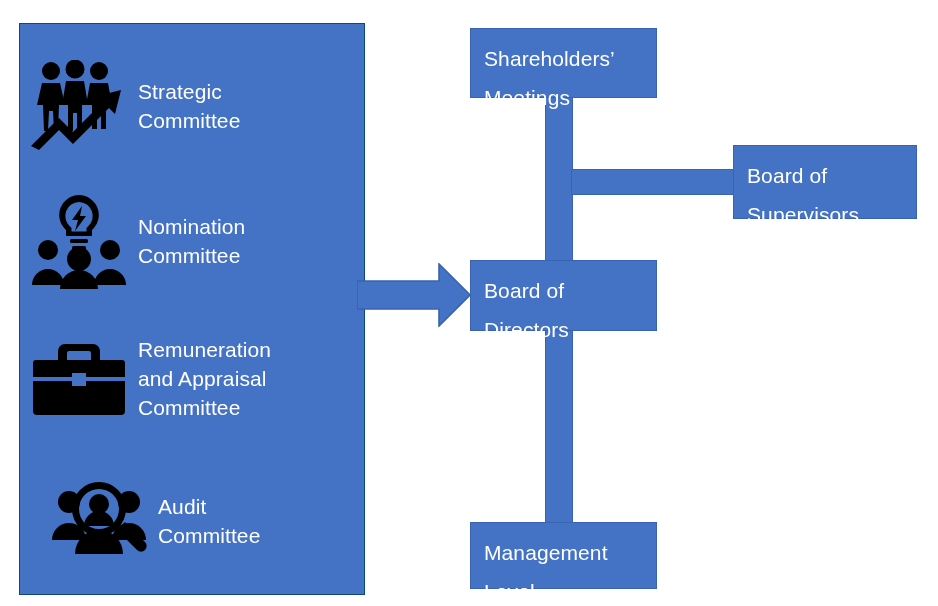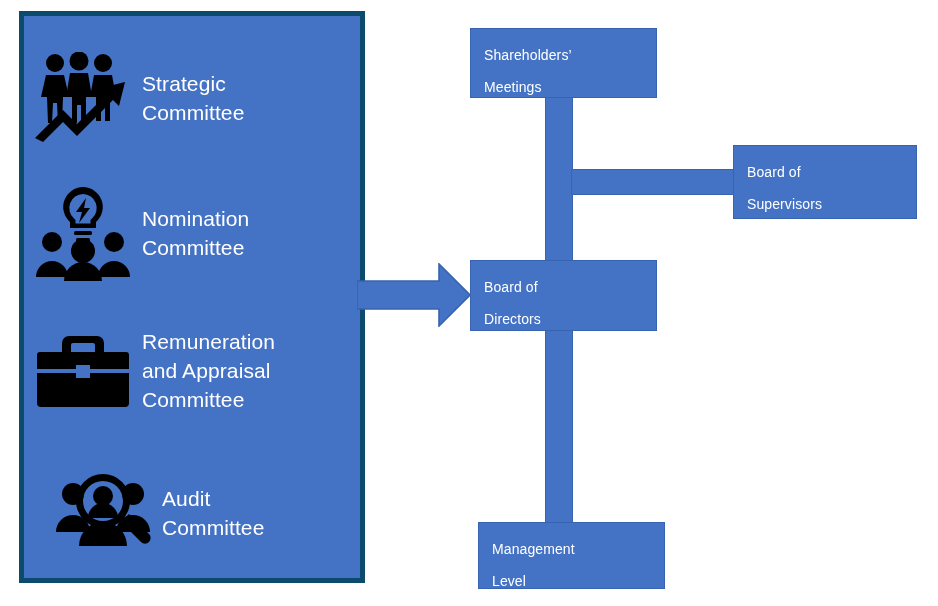--- a/index.html
+++ b/index.html
@@ -59,8 +59,8 @@
     border: 1px solid #3763B0;
     box-sizing: border-box;
     color: #ffffff;
-    font-size: 14px;
-    line-height: 32px;
+    font-size: 21px;
+    line-height: 39px;
     letter-spacing: 0.1px;
     white-space: pre-line;
     padding: 10px 0 0 13px;

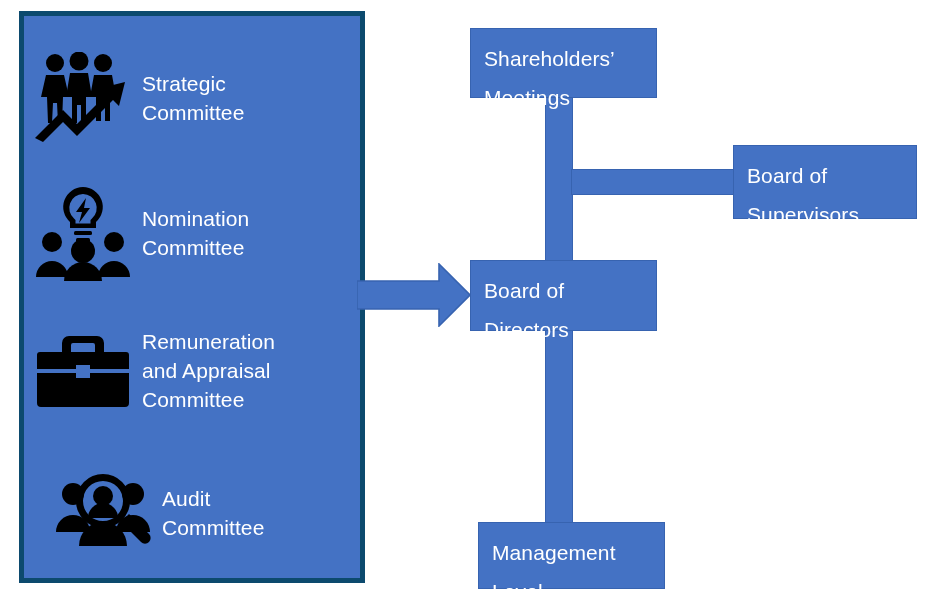--- a/index.html
+++ b/index.html
@@ -20,11 +20,11 @@
   .panel {
     position: absolute;
     left: 19px;
-    top: 11px;
+    top: 23px;
     width: 346px;
     height: 572px;
     background: #4472C4;
-    border: 5px solid #0c4a6e;
+    border: 1px solid #0c4a6e;
     box-sizing: border-box;
   }
   .committee-row {

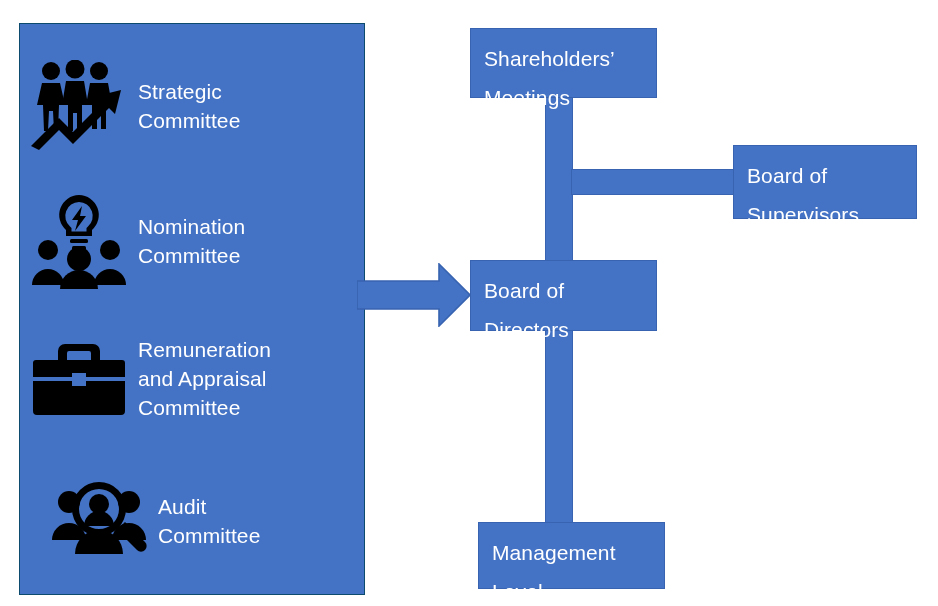--- a/index.html
+++ b/index.html
@@ -68,7 +68,7 @@
   #node-shareholders { left: 470px; top: 28px;  width: 187px; height: 70px; }
   #node-supervisors  { left: 733px; top: 145px; width: 184px; height: 74px; }
   #node-directors    { left: 470px; top: 260px; width: 187px; height: 71px; }
-  #node-management   { left: 470px; top: 522px; width: 187px; height: 67px; margin-left: 8px; }
+  #node-management   { left: 470px; top: 522px; width: 187px; height: 67px; }
 
   
   .connector {

